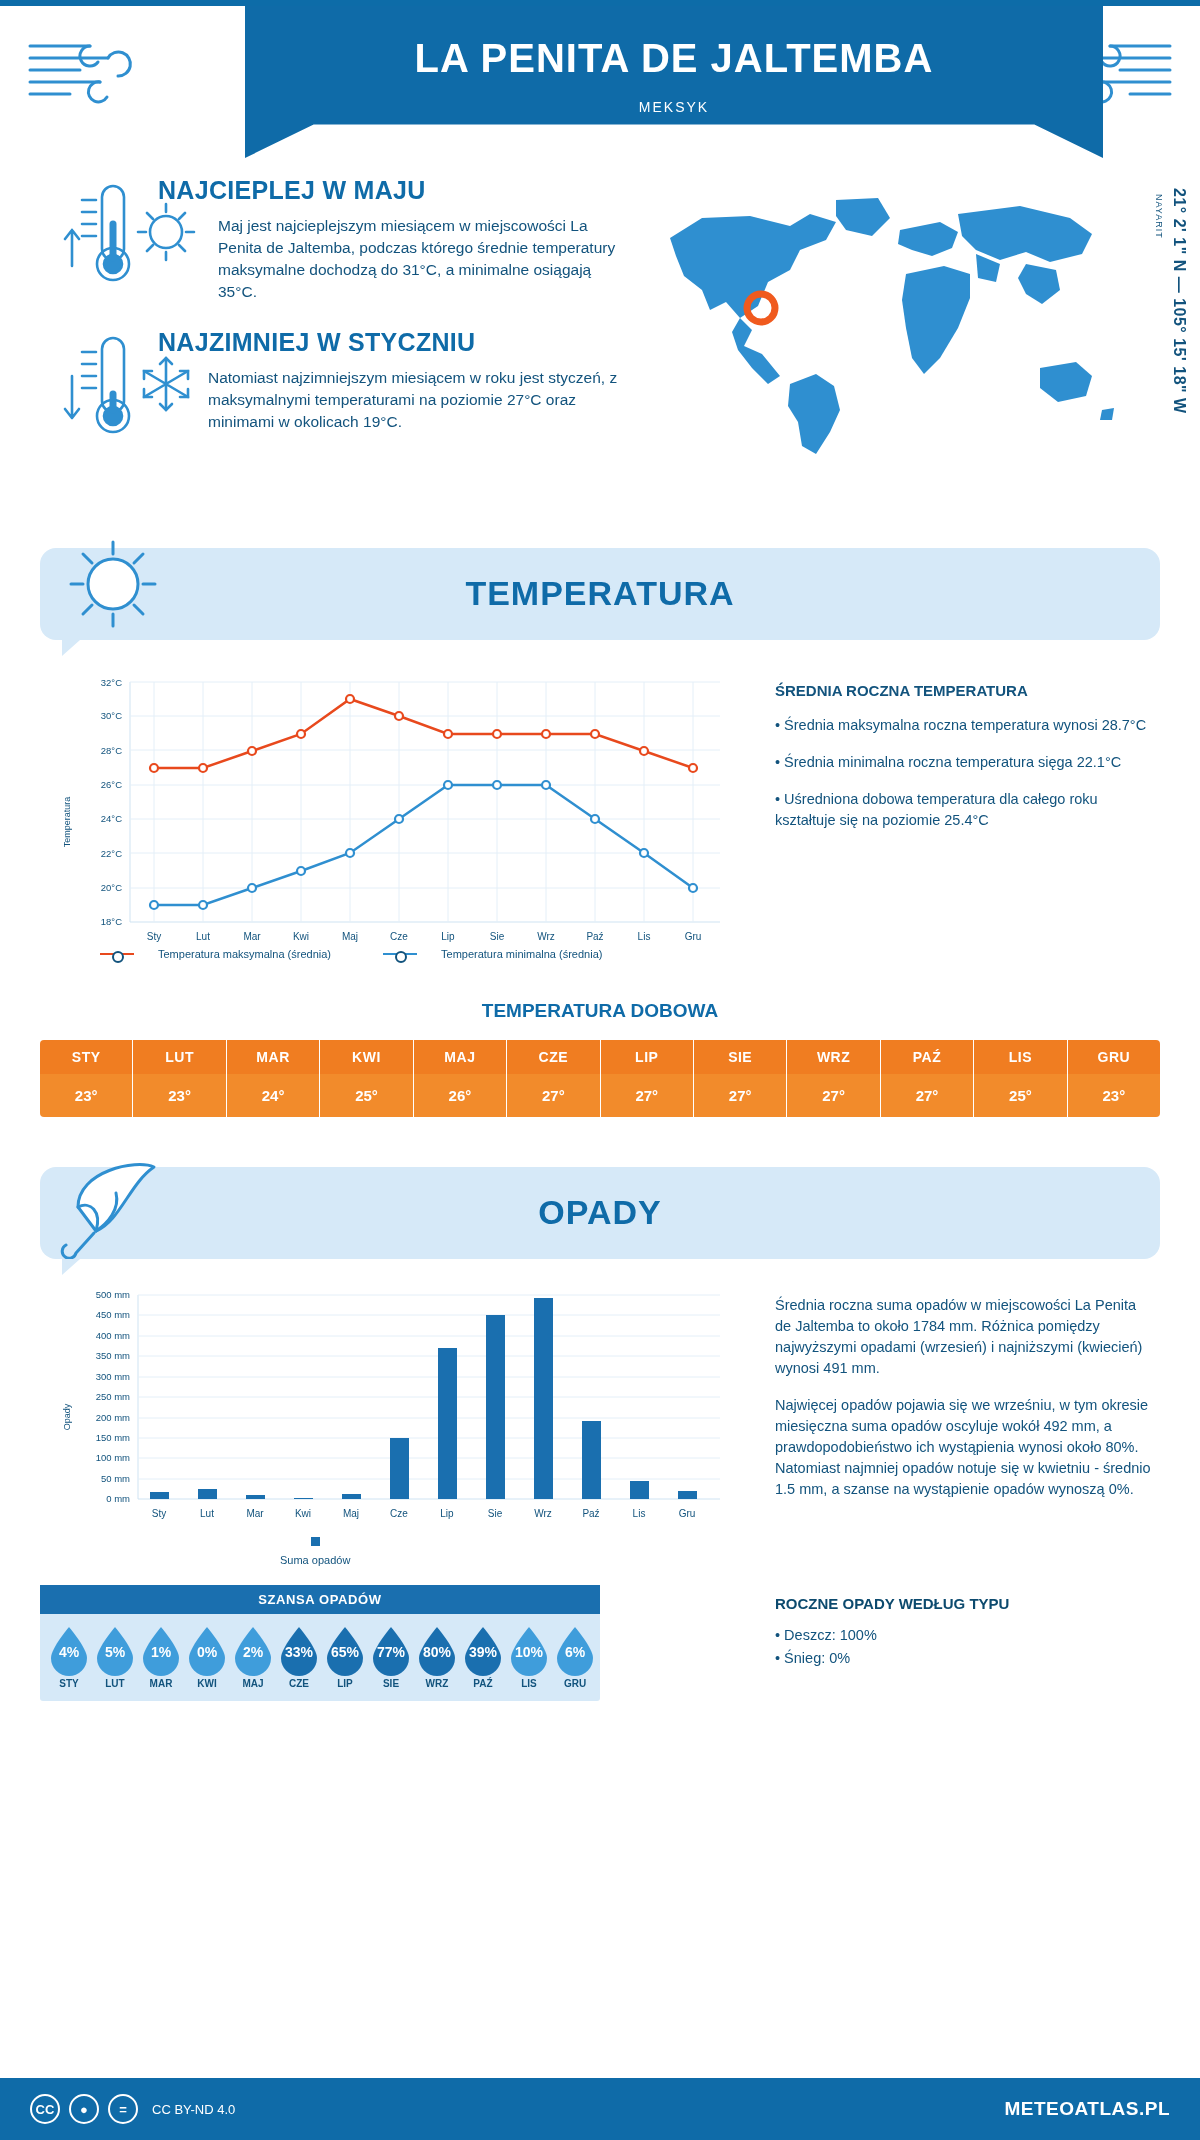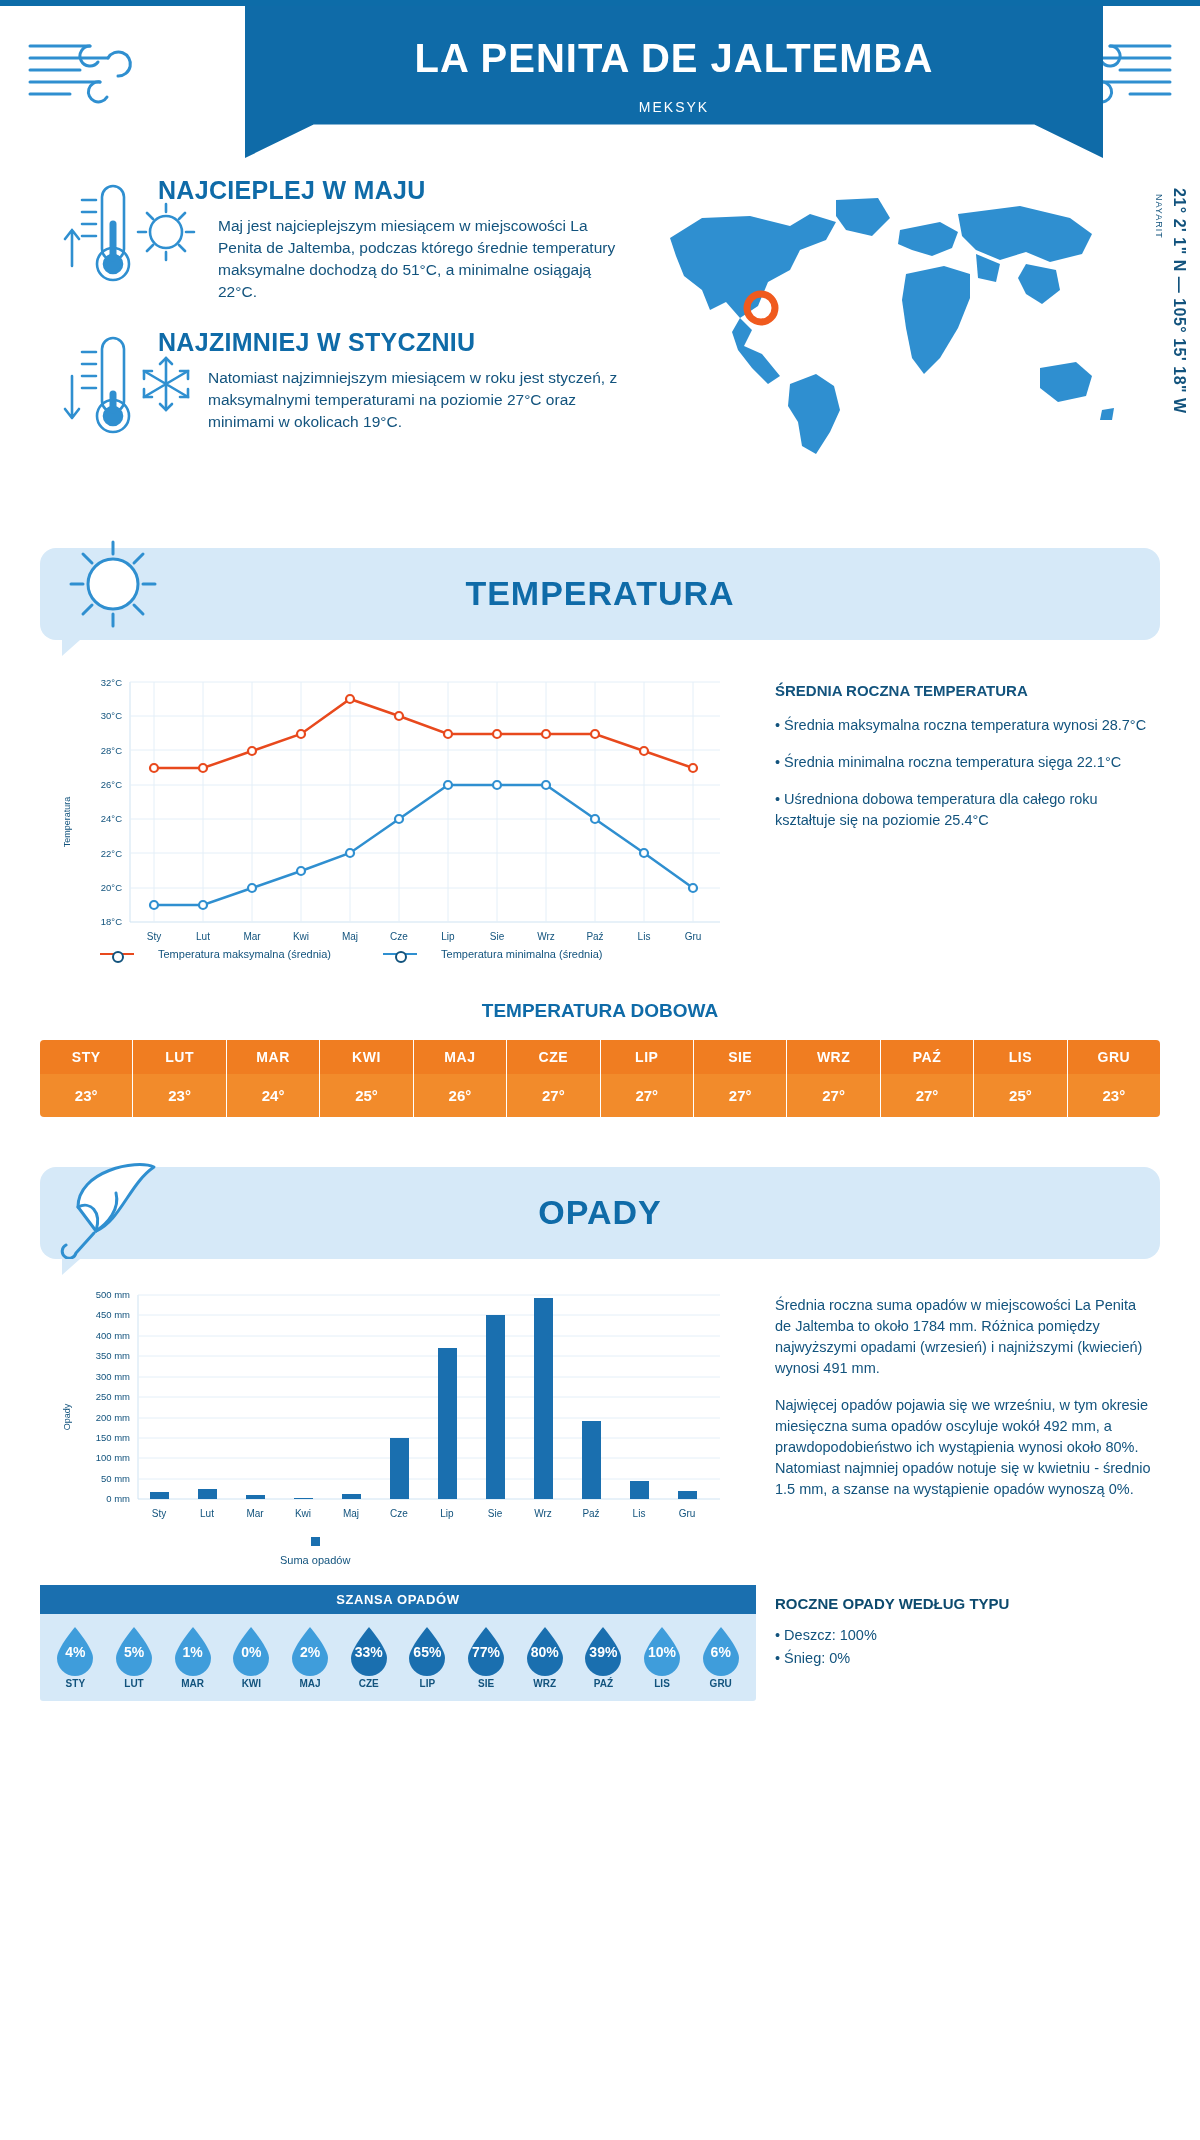--- a/index.html
+++ b/index.html
@@ -209,7 +209,7 @@
         </g>
       </svg>
       <div class="intro-head">NAJCIEPLEJ W MAJU</div>
-      <div class="intro-text">Maj jest najcieplejszym miesiącem w miejscowości La Penita de Jaltemba, podczas którego średnie temperatury maksymalne dochodzą do 51°C, a minimalne osiągają 22°C.</div>
+      <div class="intro-text">Maj jest najcieplejszym miesiącem w miejscowości La Penita de Jaltemba, podczas którego średnie temperatury maksymalne dochodzą do 31°C, a minimalne osiągają 35°C.</div>
     </div>
 
     <div class="intro-block ib2">

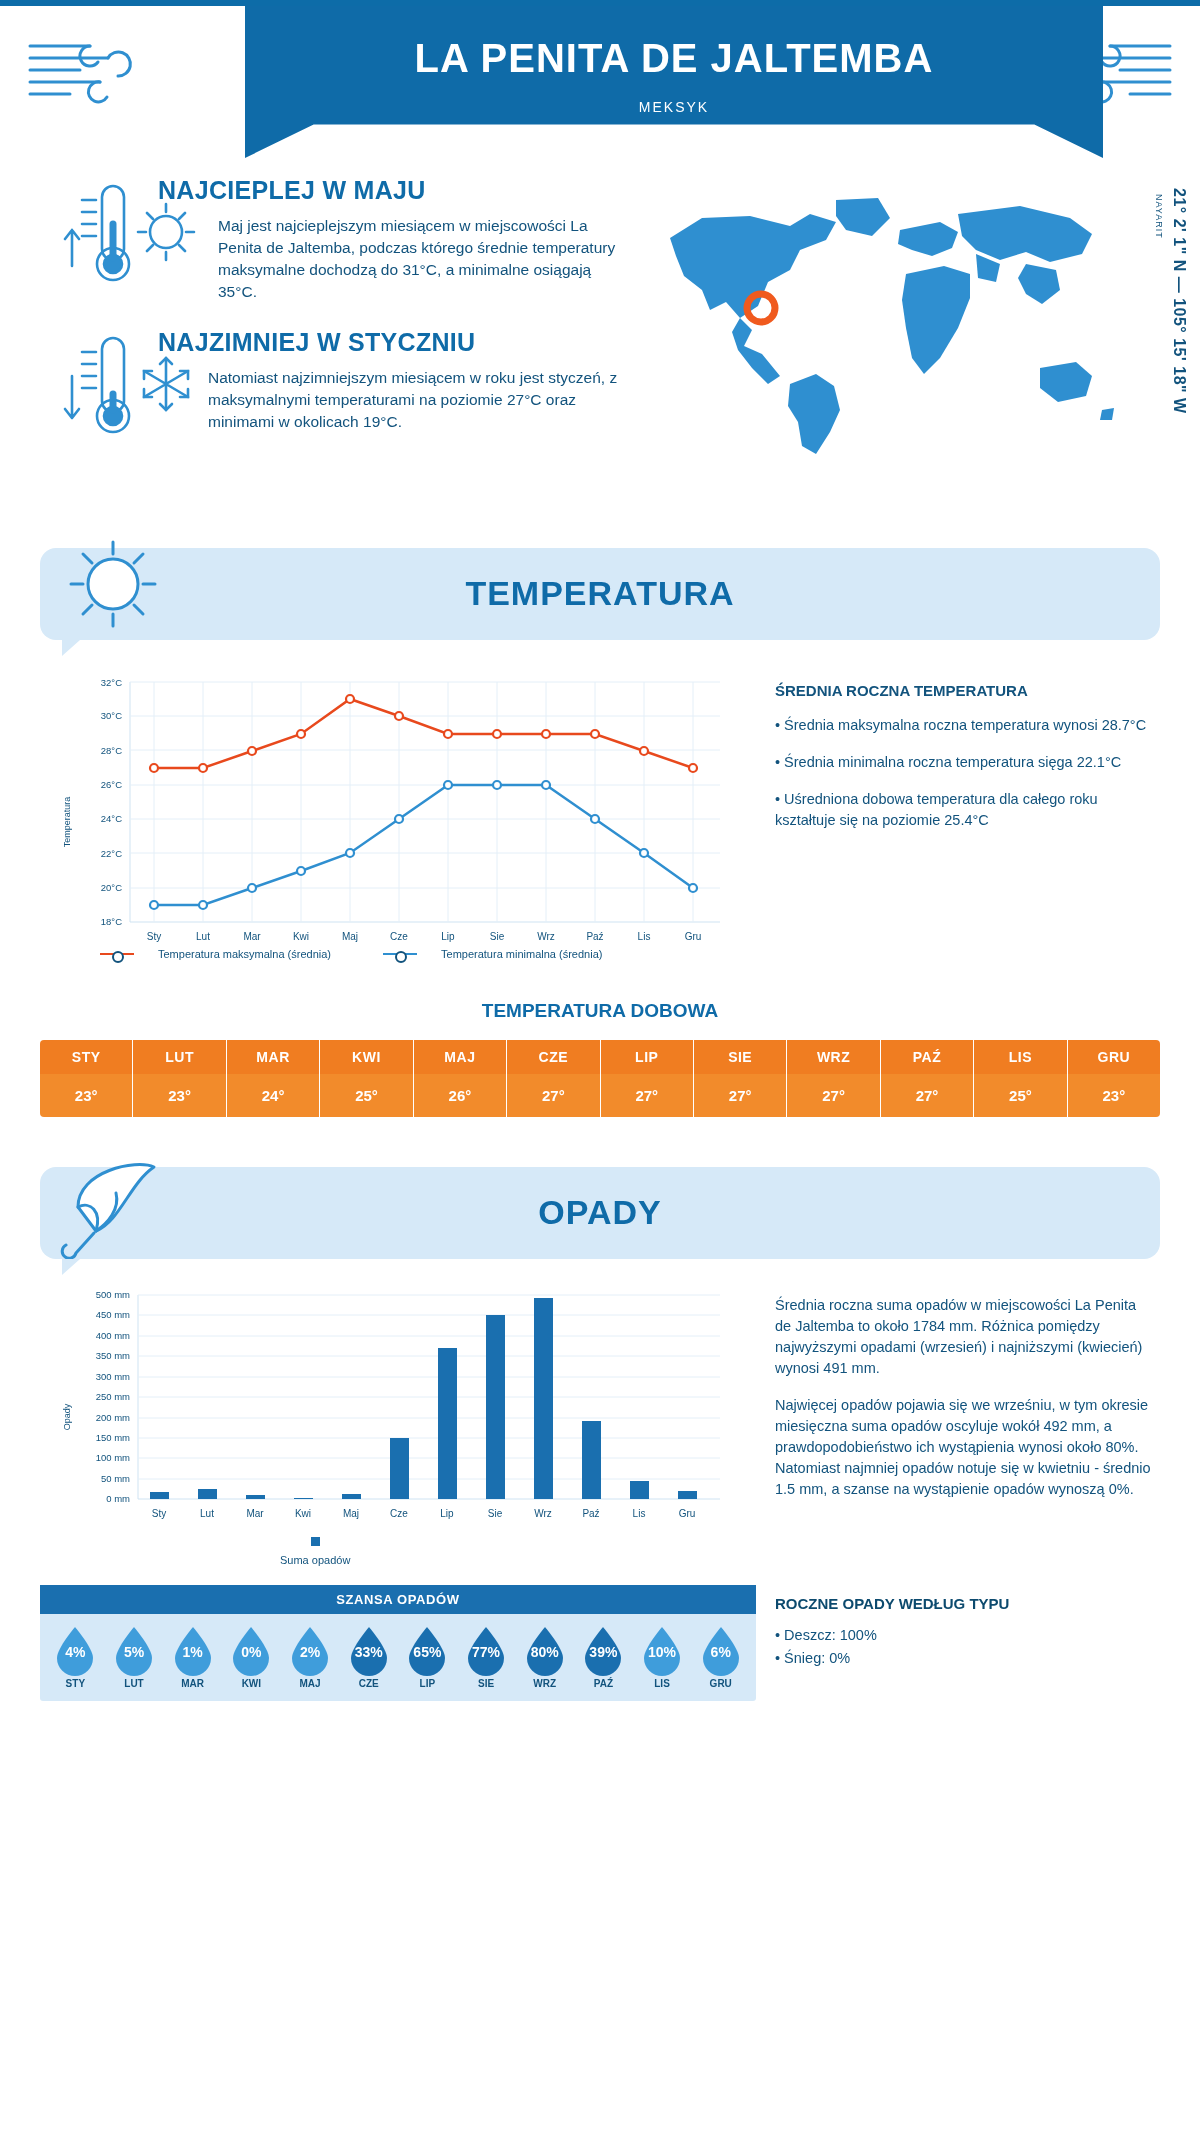--- a/index.html
+++ b/index.html
@@ -122,7 +122,7 @@
 
   
   .chance-wrap { position:relative; height:160px; margin-top:4px; }
-  .chance-table { position:absolute; left:40px; top:0; width:716px; background:#d6e9f8; border-radius:3px; }
+  .chance-table { position:absolute; left:40px; top:0; width:560px; background:#d6e9f8; border-radius:3px; }
   .chance-title { background:#1a6faf; color:#fff; text-align:center; font-size:13px; font-weight:bold; padding:7px 0; letter-spacing:0.6px; }
   .chance-row { display:flex; padding:10px 6px 12px 6px; }
   .chance-cell { flex:1; text-align:center; position:relative; }

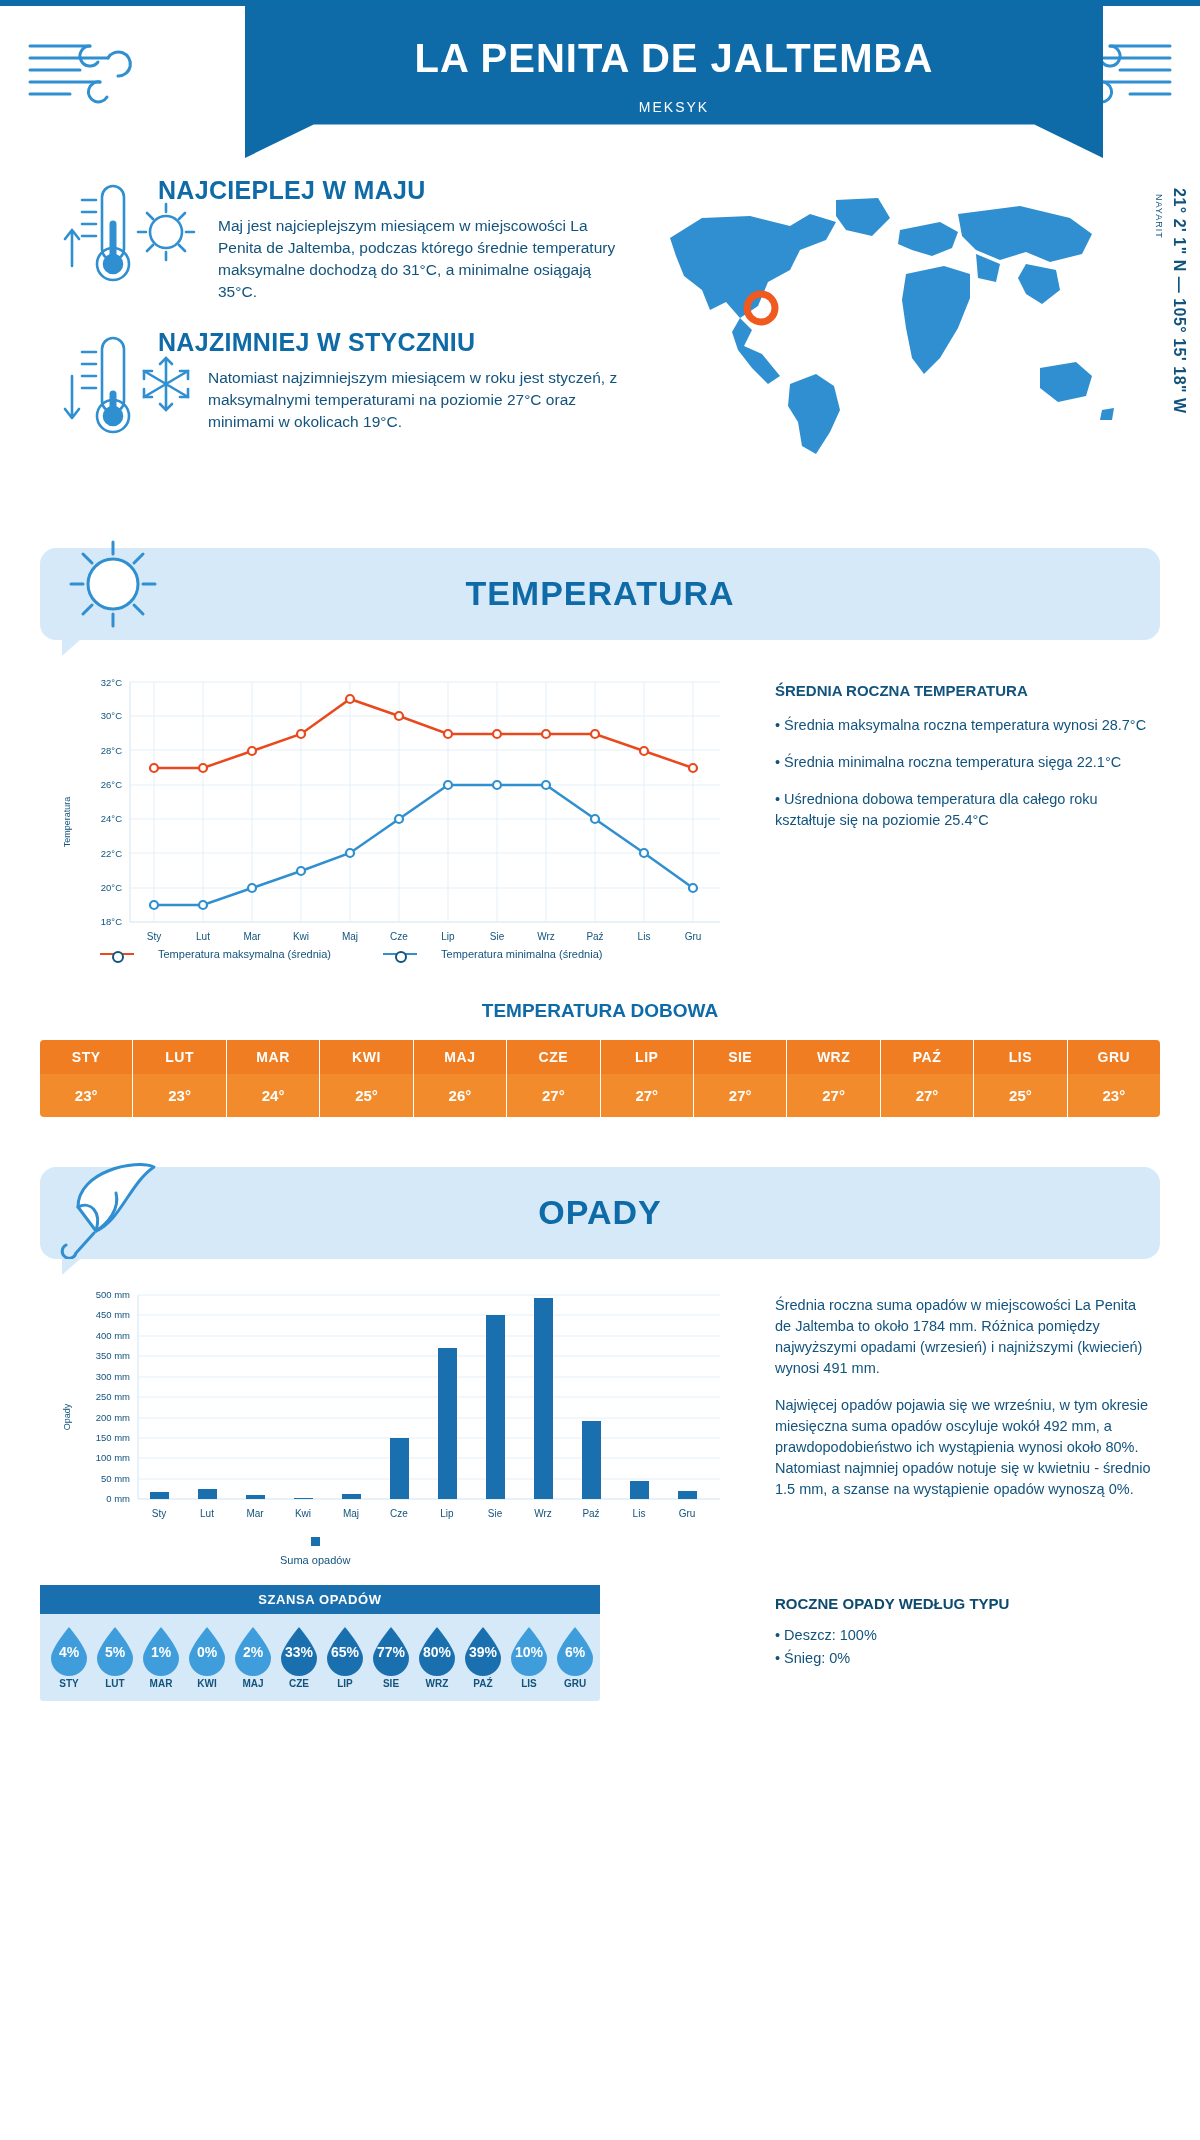--- a/index.html
+++ b/index.html
@@ -643,6 +643,15 @@
     </div>
   </div>
 
+  <div class="footer">
+    <div class="cc-badges">
+      <div class="cc-badge">CC</div>
+      <div class="cc-badge">●</div>
+      <div class="cc-badge">=</div>
+    </div>
+    <div class="cc-text">CC BY-ND 4.0</div>
+    <div class="footer-brand">METEOATLAS.PL</div>
+  </div>
 
 </div>
 

